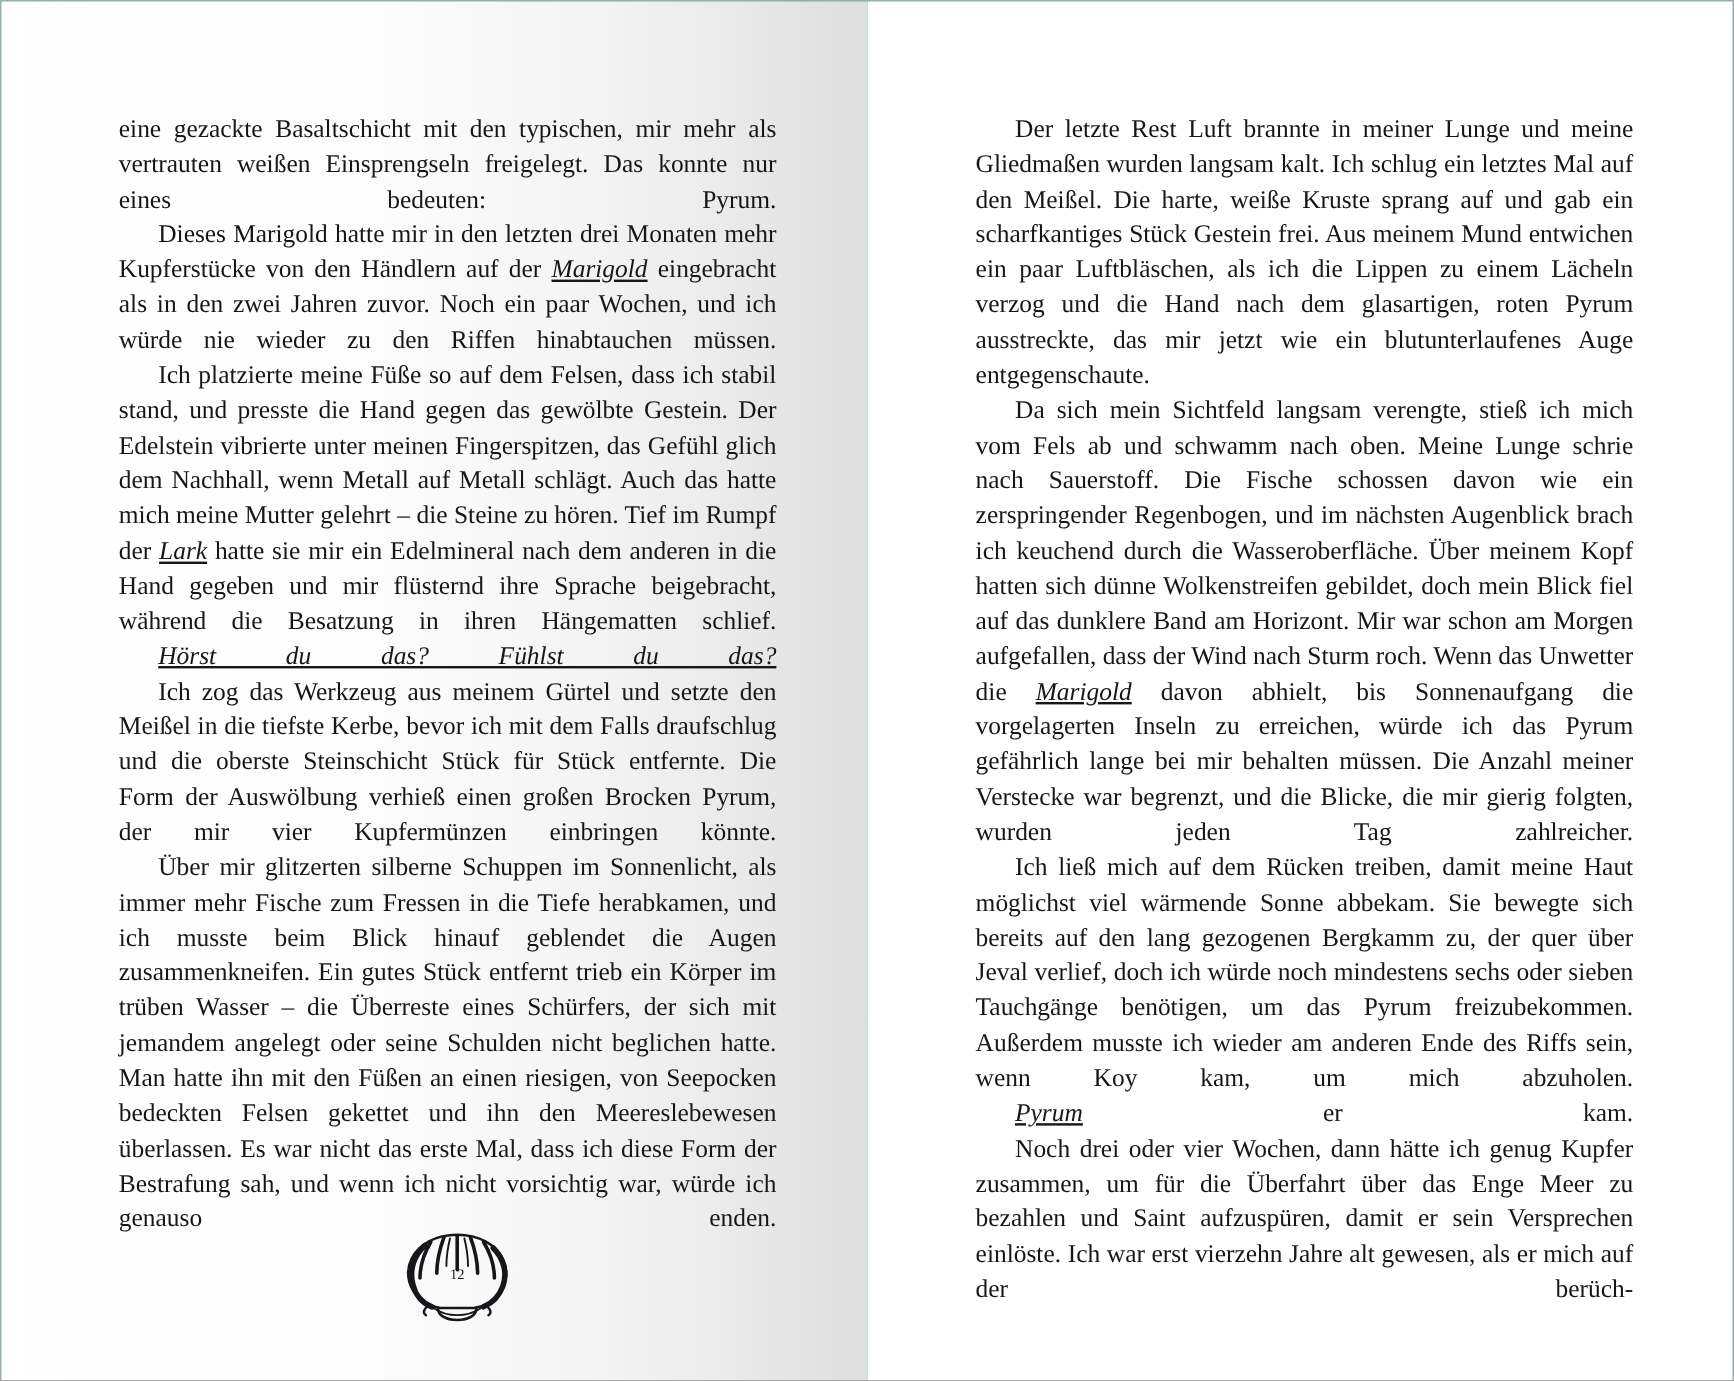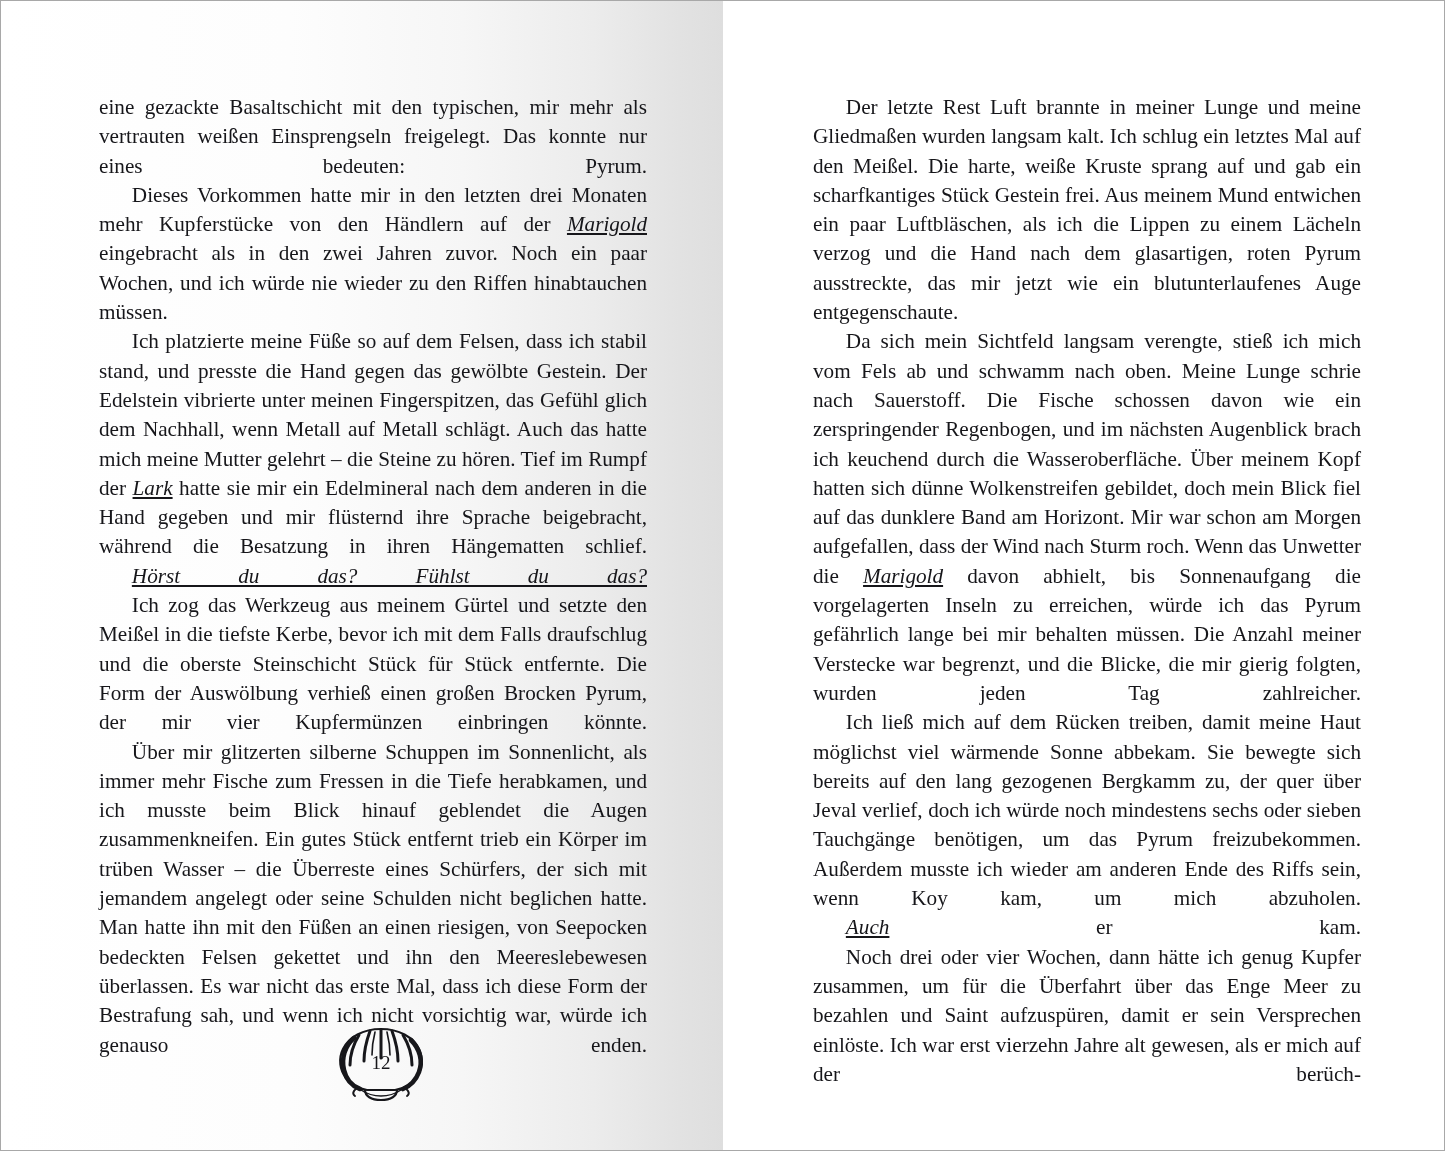--- a/index.html
+++ b/index.html
@@ -109,7 +109,7 @@
     <div class="paper"></div>
     <div class="column">
         <p class="para full noindent"><span>eine gezackte Basaltschicht mit den typischen, mir mehr als vertrauten weißen Einsprengseln freigelegt. Das konnte nur eines bedeuten: Pyrum.</span></p>
-        <p class="para full"><span>Dieses Vorkommen hatte mir in den letzten drei Monaten mehr Kupferstücke von den Händlern auf der </span><i>Marigold</i><span> eingebracht als in den zwei Jahren zuvor. Noch ein paar Wochen, und ich würde nie wieder zu den Riffen hinabtauchen müssen.</span></p>
+        <p class="para full"><span>Dieses Marigold hatte mir in den letzten drei Monaten mehr Kupferstücke von den Händlern auf der </span><i>Marigold</i><span> eingebracht als in den zwei Jahren zuvor. Noch ein paar Wochen, und ich würde nie wieder zu den Riffen hinabtauchen müssen.</span></p>
         <p class="para full"><span>Ich platzierte meine Füße so auf dem Felsen, dass ich stabil stand, und presste die Hand gegen das gewölbte Gestein. Der Edelstein vibrierte unter meinen Fingerspitzen, das Gefühl glich dem Nachhall, wenn Metall auf Metall schlägt. Auch das hatte mich meine Mutter gelehrt – die Steine zu hören. Tief im Rumpf der </span><i>Lark</i><span> hatte sie mir ein Edelmineral nach dem anderen in die Hand gegeben und mir flüsternd ihre Sprache beigebracht, während die Besatzung in ihren Hängematten schlief.</span></p>
         <p class="para full"><i>Hörst du das? Fühlst du das?</i></p>
         <p class="para full"><span>Ich zog das Werkzeug aus meinem Gürtel und setzte den Meißel in die tiefste Kerbe, bevor ich mit dem Falls draufschlug und die oberste Steinschicht Stück für Stück entfernte. Die Form der Auswölbung verhieß einen großen Brocken Pyrum, der mir vier Kupfermünzen einbringen könnte.</span></p>

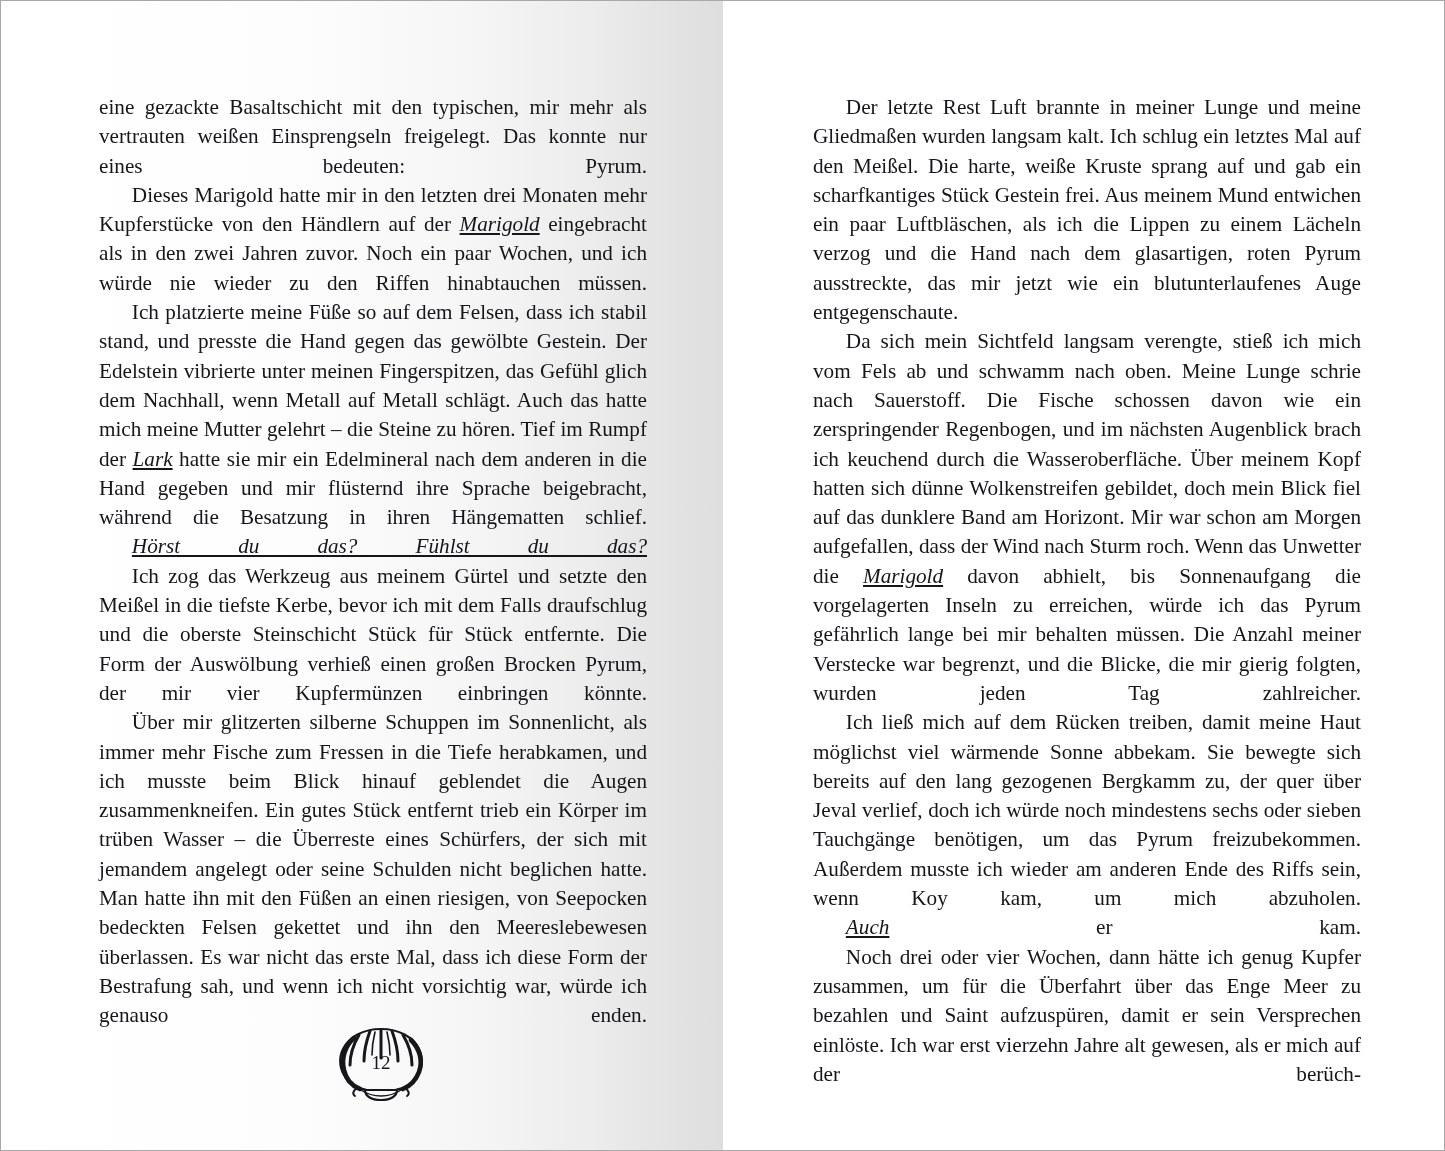--- a/index.html
+++ b/index.html
@@ -160,7 +160,7 @@
         <p class="para full"><span>Der letzte Rest Luft brannte in meiner Lunge und meine Gliedmaßen wurden langsam kalt. Ich schlug ein letztes Mal auf den Meißel. Die harte, weiße Kruste sprang auf und gab ein scharfkantiges Stück Gestein frei. Aus meinem Mund entwichen ein paar Luftbläschen, als ich die Lippen zu einem Lächeln verzog und die Hand nach dem glasartigen, roten Pyrum ausstreckte, das mir jetzt wie ein blutunterlaufenes Auge entgegenschaute.</span></p>
         <p class="para full"><span>Da sich mein Sichtfeld langsam verengte, stieß ich mich vom Fels ab und schwamm nach oben. Meine Lunge schrie nach Sauerstoff. Die Fische schossen davon wie ein zerspringender Regenbogen, und im nächsten Augenblick brach ich keuchend durch die Wasseroberfläche. Über meinem Kopf hatten sich dünne Wolkenstreifen gebildet, doch mein Blick fiel auf das dunklere Band am Horizont. Mir war schon am Morgen aufgefallen, dass der Wind nach Sturm roch. Wenn das Unwetter die </span><i>Marigold</i><span> davon abhielt, bis Sonnenaufgang die vorgelagerten Inseln zu erreichen, würde ich das Pyrum gefährlich lange bei mir behalten müssen. Die Anzahl meiner Verstecke war begrenzt, und die Blicke, die mir gierig folgten, wurden jeden Tag zahlreicher.</span></p>
         <p class="para full"><span>Ich ließ mich auf dem Rücken treiben, damit meine Haut möglichst viel wärmende Sonne abbekam. Sie bewegte sich bereits auf den lang gezogenen Bergkamm zu, der quer über Jeval verlief, doch ich würde noch mindestens sechs oder sieben Tauchgänge benötigen, um das Pyrum freizubekommen. Außerdem musste ich wieder am anderen Ende des Riffs sein, wenn Koy kam, um mich abzuholen.</span></p>
-        <p class="para full"><i>Auch</i><span> er kam.</span></p>
+        <p class="para full"><i>Pyrum</i><span> er kam.</span></p>
         <p class="para full"><span>Noch drei oder vier Wochen, dann hätte ich genug Kupfer zusammen, um für die Überfahrt über das Enge Meer zu bezahlen und Saint aufzuspüren, damit er sein Versprechen einlöste. Ich war erst vierzehn Jahre alt gewesen, als er mich auf der berüch-</span></p>
       </div>
 

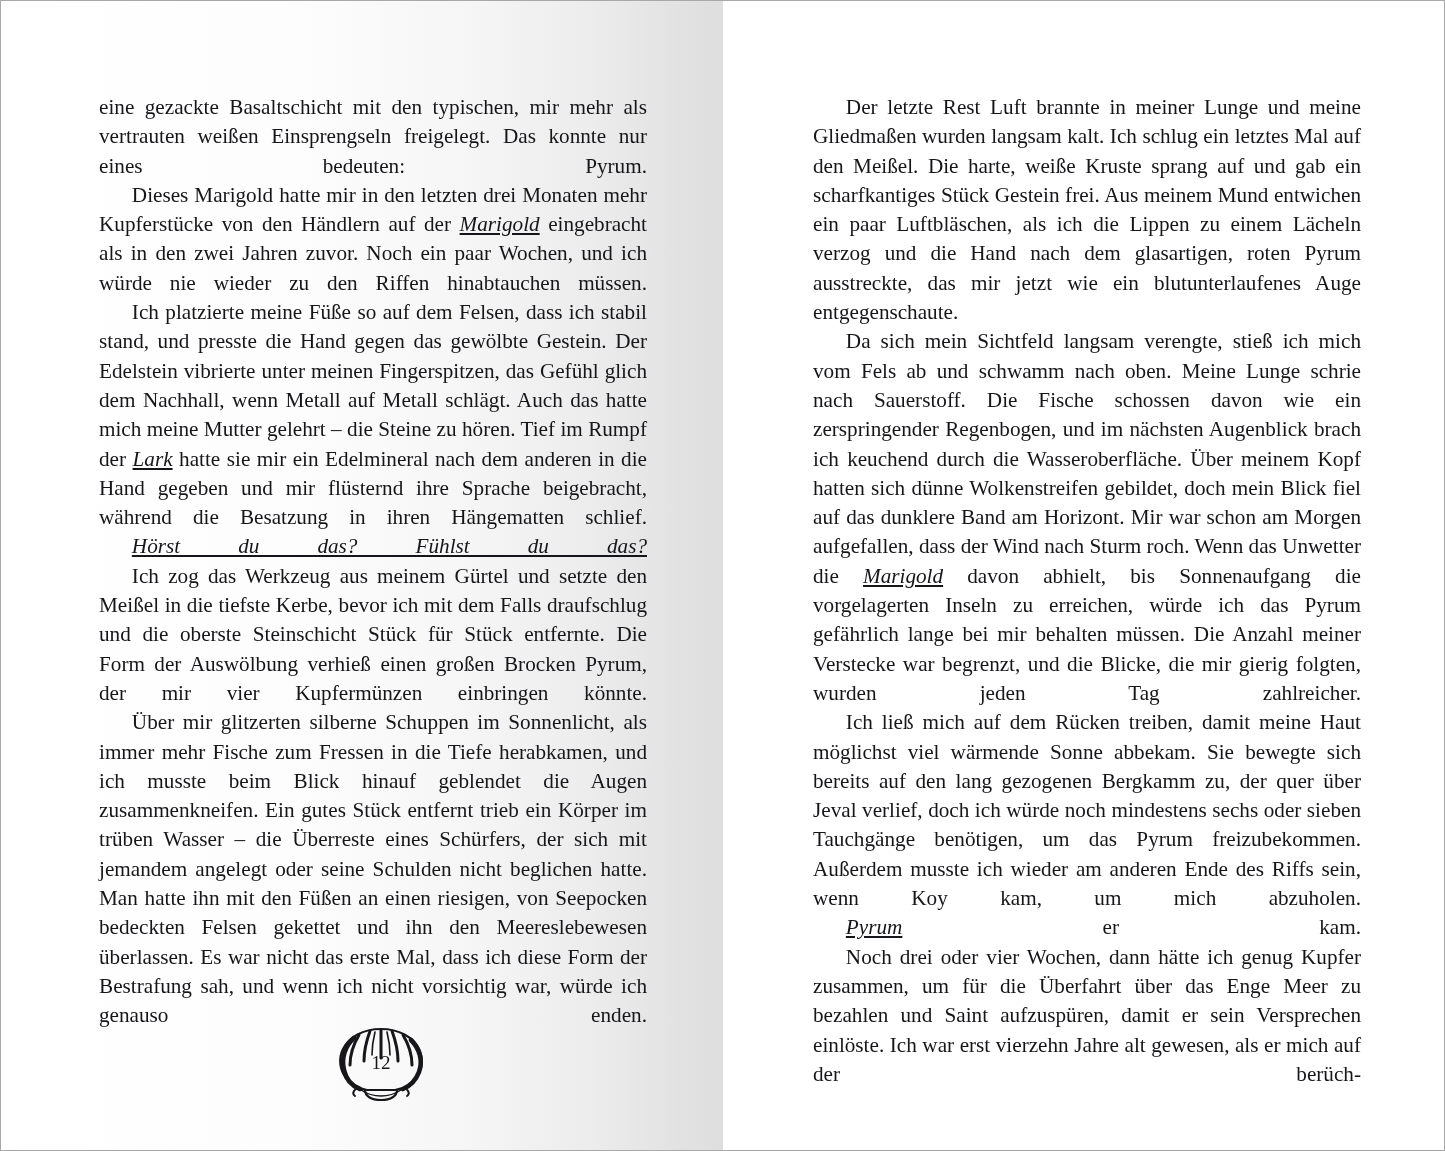--- a/index.html
+++ b/index.html
@@ -94,7 +94,7 @@
     right: 0;
     top: 36px;
     text-align: center;
-    font-size: 19px;
+    font-size: 12px;
     line-height: 17px;
     color: #17171b;
     font-family: "Liberation Serif", "DejaVu Serif", serif;

